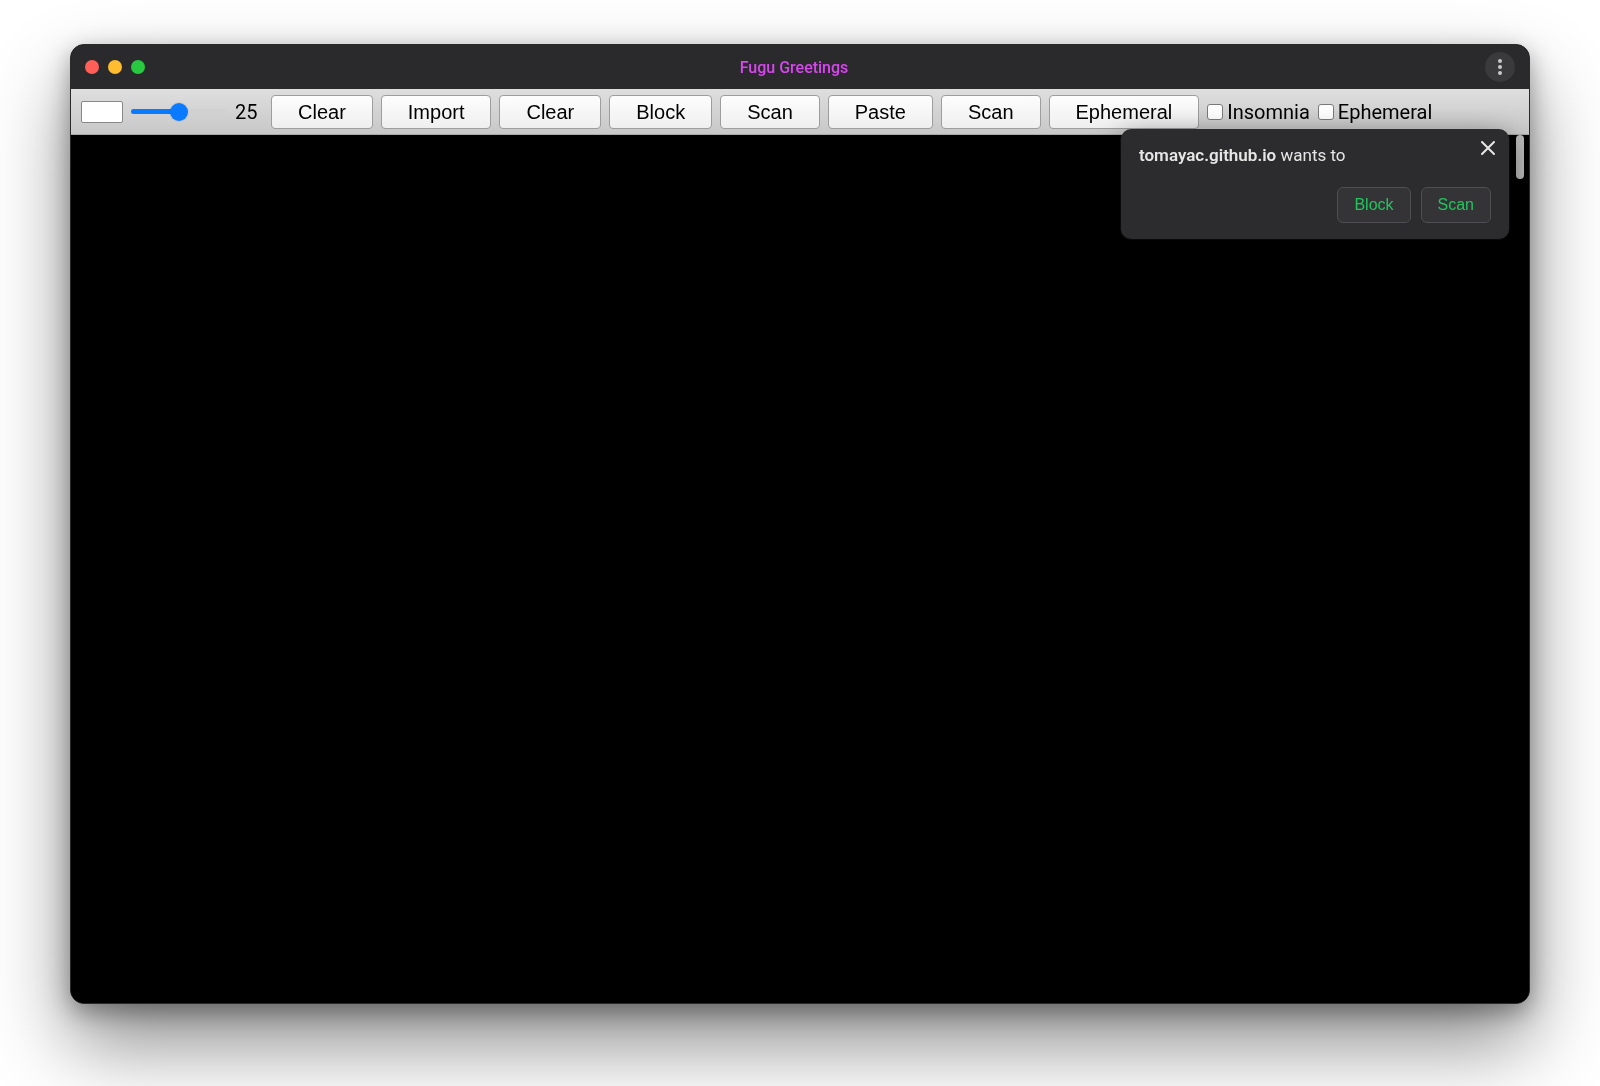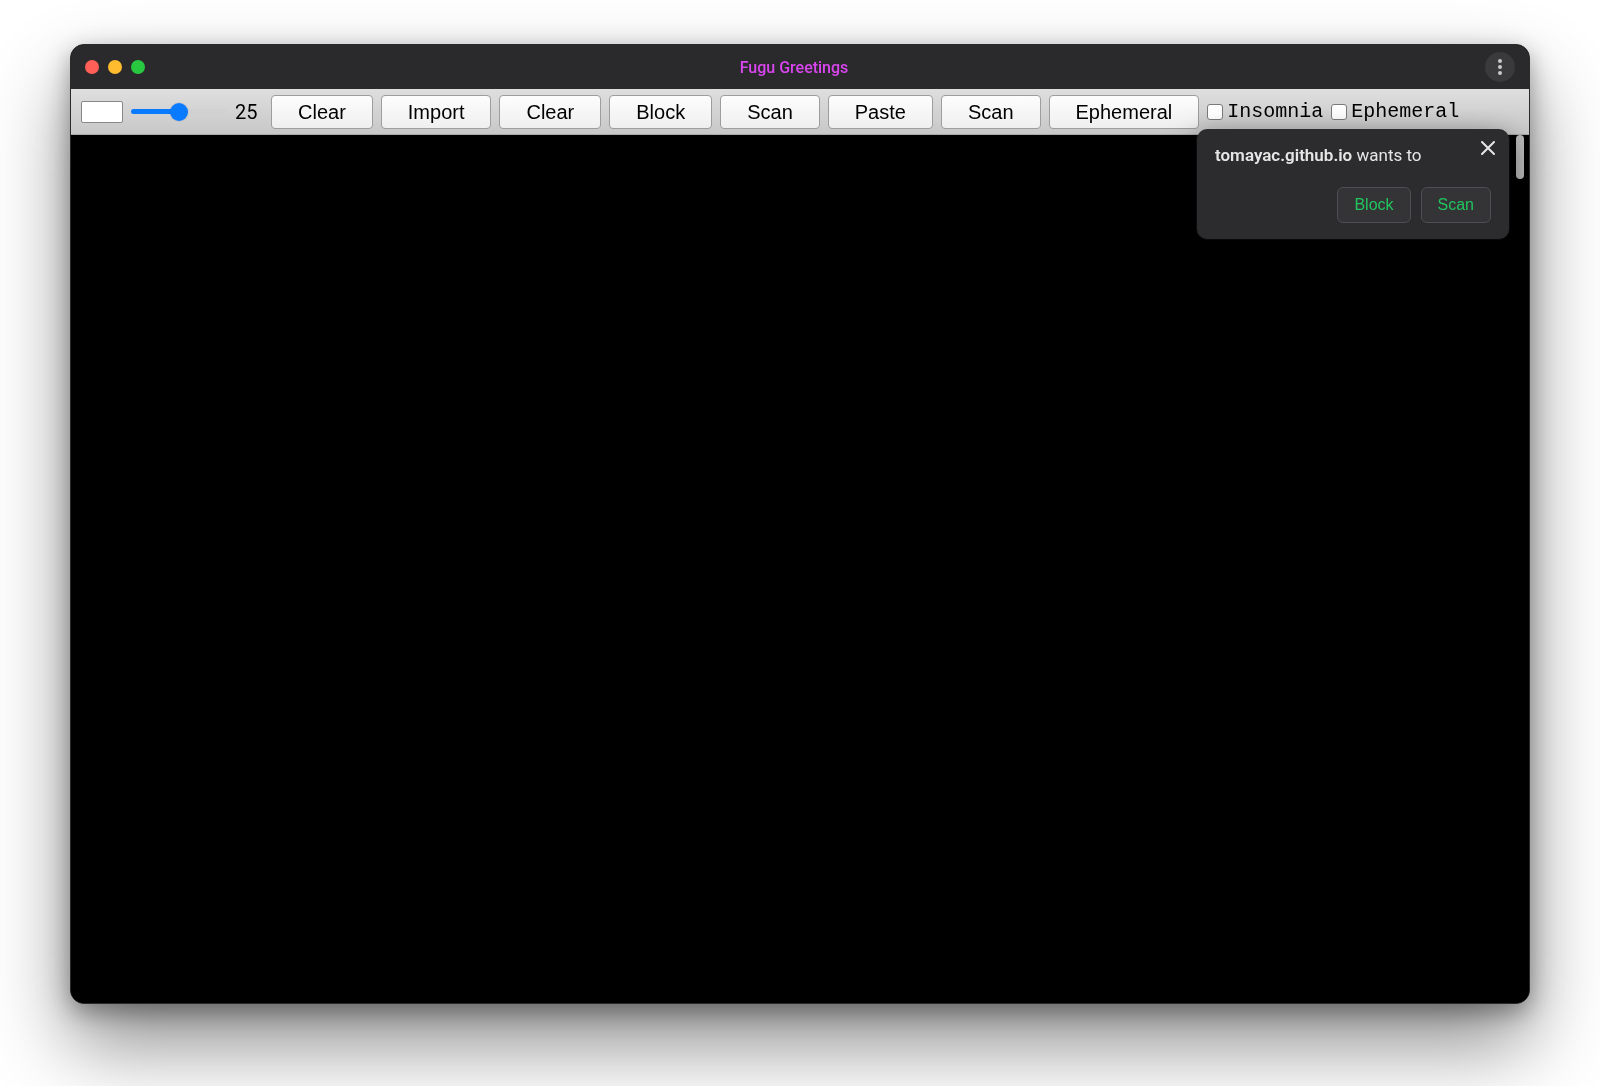--- a/index.html
+++ b/index.html
@@ -120,7 +120,6 @@
     gap: 4px;
     font-size: 20px;
     color: #000;
-    font-family: Liberation Mono, monospace;
   }
   .checkbox {
     width: 16px; height: 16px;

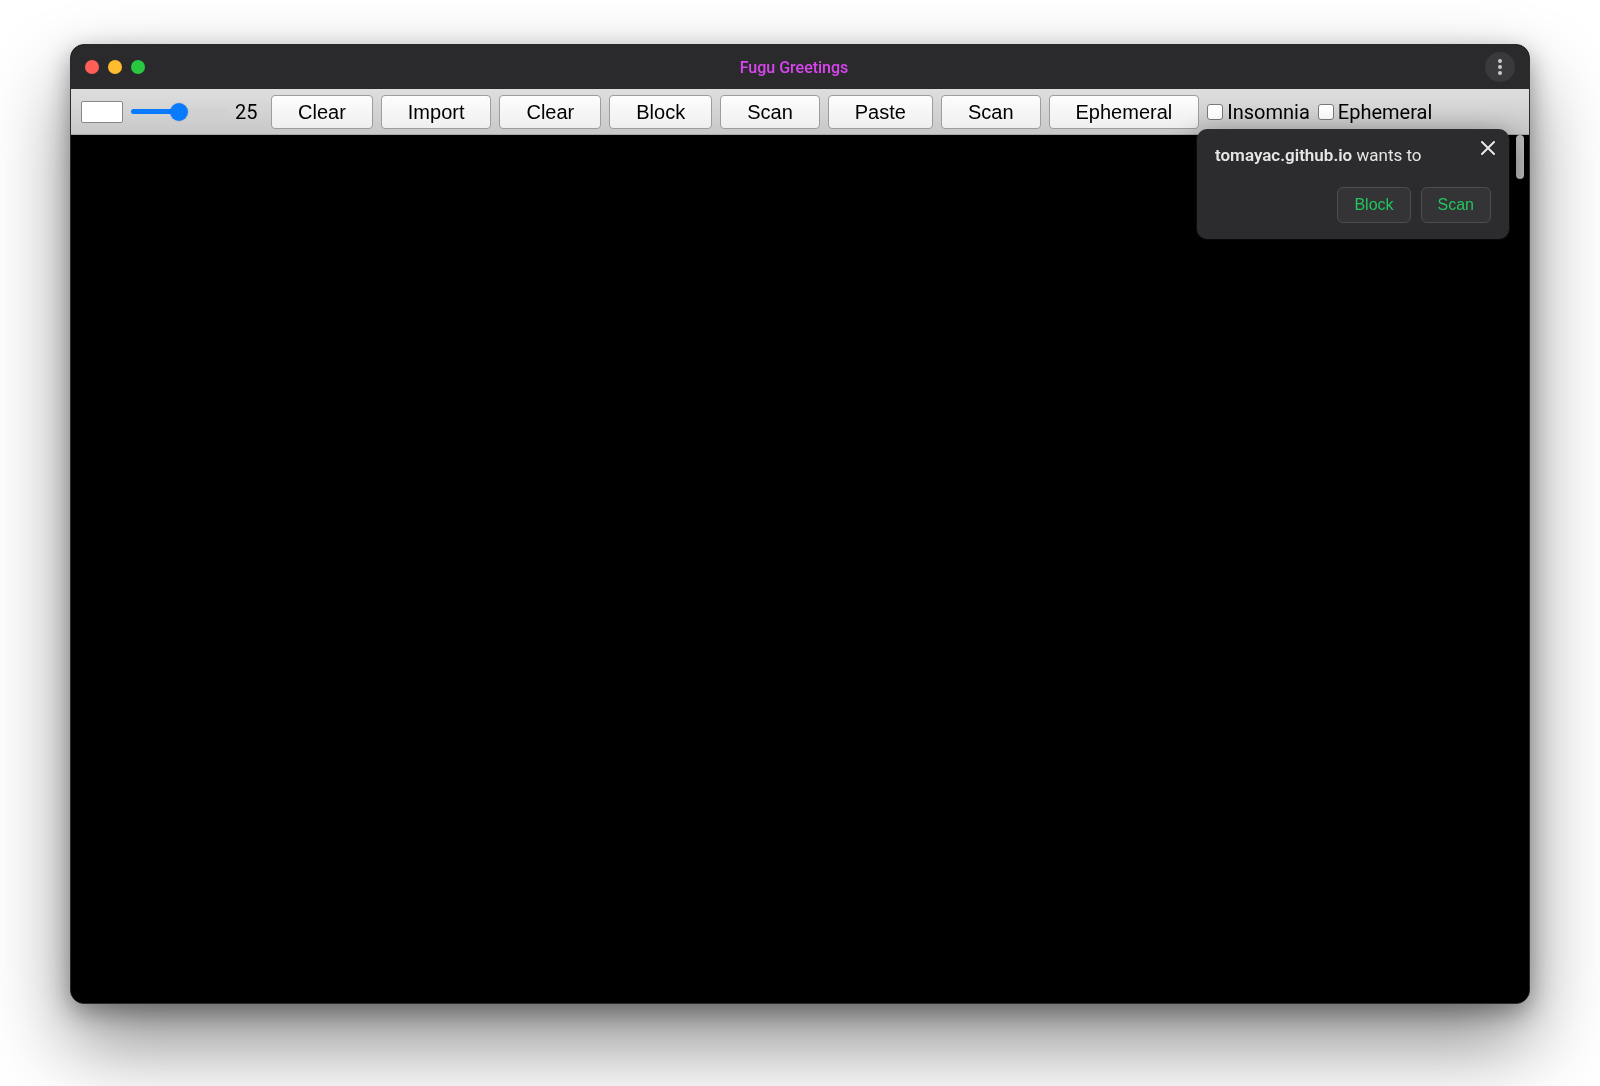--- a/index.html
+++ b/index.html
@@ -139,7 +139,7 @@
     position: absolute;
     top: 84px;
     right: 20px;
-    width: 312px;
+    width: 388px;
     background: #2c2c2e;
     color: #e6e6e6;
     border-radius: 10px;

